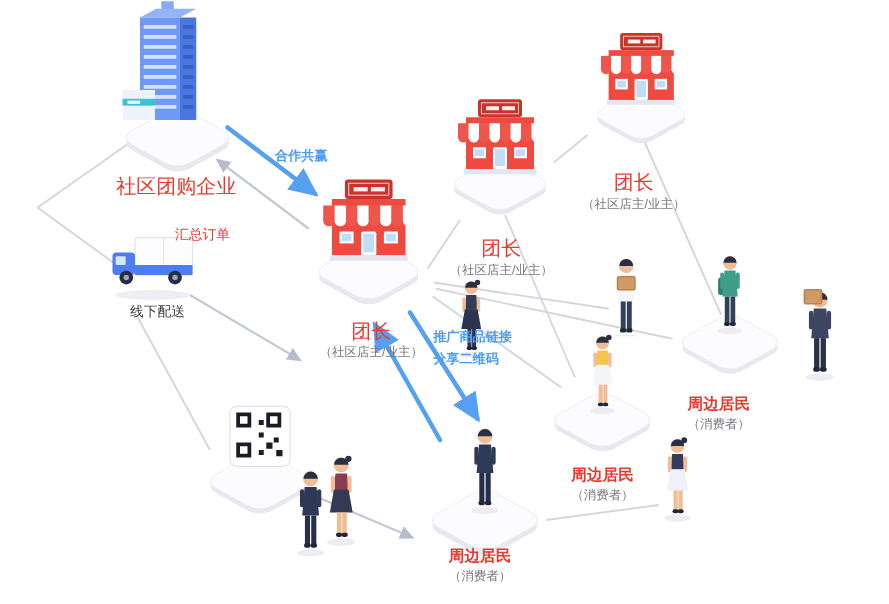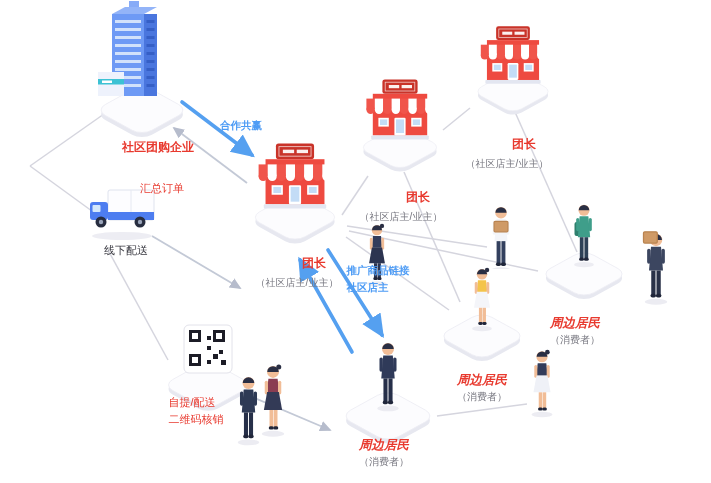--- a/index.html
+++ b/index.html
@@ -17,7 +17,7 @@
     text-align:left;white-space:nowrap;line-height:1.3;
   }
   .red-bold{color:var(--red,#e8392e);font-weight:700;font-size:12.5px;font-style:italic;}
-  .red-big{color:var(--red,#e8392e);font-weight:700;font-size:12px;margin-left:17px;}
+  .red-big{color:var(--red,#e8392e);font-weight:400;font-size:16px;}
   .red-note{color:var(--red,#e8392e);font-weight:400;font-size:11px;line-height:17px;}
   .sub{color:#76767f;font-size:10px;font-weight:400;}
   .blue-note{color:var(--blue,#4e9cf5);font-size:10.5px;font-weight:600;line-height:16.5px;}

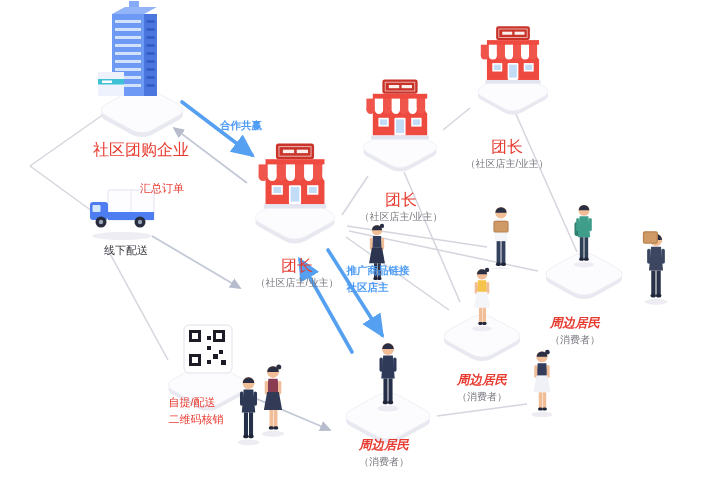--- a/index.html
+++ b/index.html
@@ -288,7 +288,7 @@
 
   <div class="lbl blue-note" style="left:378px;top:262px">
     <div>推广商品链接</div>
-    <div>社区店主</div>
+    <div>分享二维码</div>
   </div>
 
   <div class="lbl red-bold" style="left:384px;top:437px">周边居民</div>

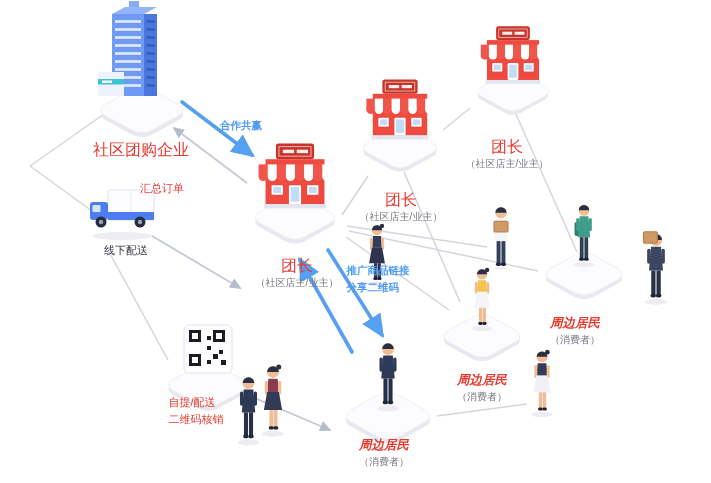--- a/index.html
+++ b/index.html
@@ -16,7 +16,7 @@
     position:absolute;z-index:3;transform:translateX(-50%);
     text-align:left;white-space:nowrap;line-height:1.3;
   }
-  .red-bold{color:var(--red,#e8392e);font-weight:700;font-size:12.5px;font-style:italic;}
+  .red-bold{color:var(--red,#e8392e);font-weight:700;font-size:12.5px;}
   .red-big{color:var(--red,#e8392e);font-weight:400;font-size:16px;}
   .red-note{color:var(--red,#e8392e);font-weight:400;font-size:11px;line-height:17px;}
   .sub{color:#76767f;font-size:10px;font-weight:400;}

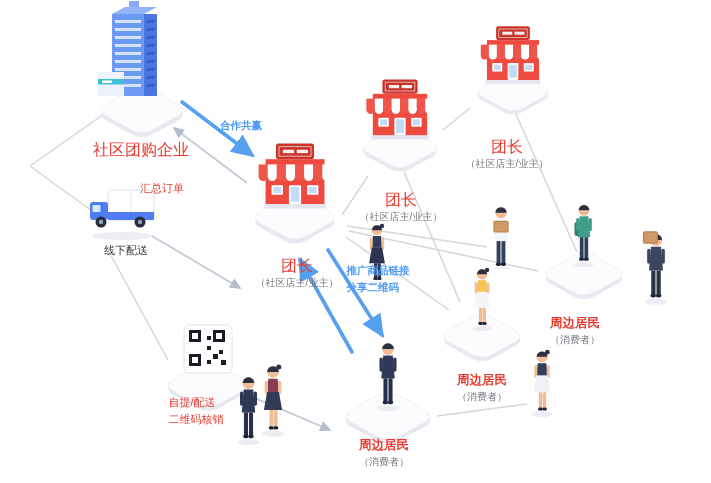--- a/index.html
+++ b/index.html
@@ -300,10 +300,6 @@
   <div class="lbl red-bold" style="left:575px;top:315px">周边居民</div>
   <div class="lbl sub" style="left:575px;top:333px">（消费者）</div>
 
-  <div class="lbl red-note" style="left:196px;top:394px">
-    <div>自提/配送</div>
-    <div>二维码核销</div>
-  </div>
 
 </div>
 

